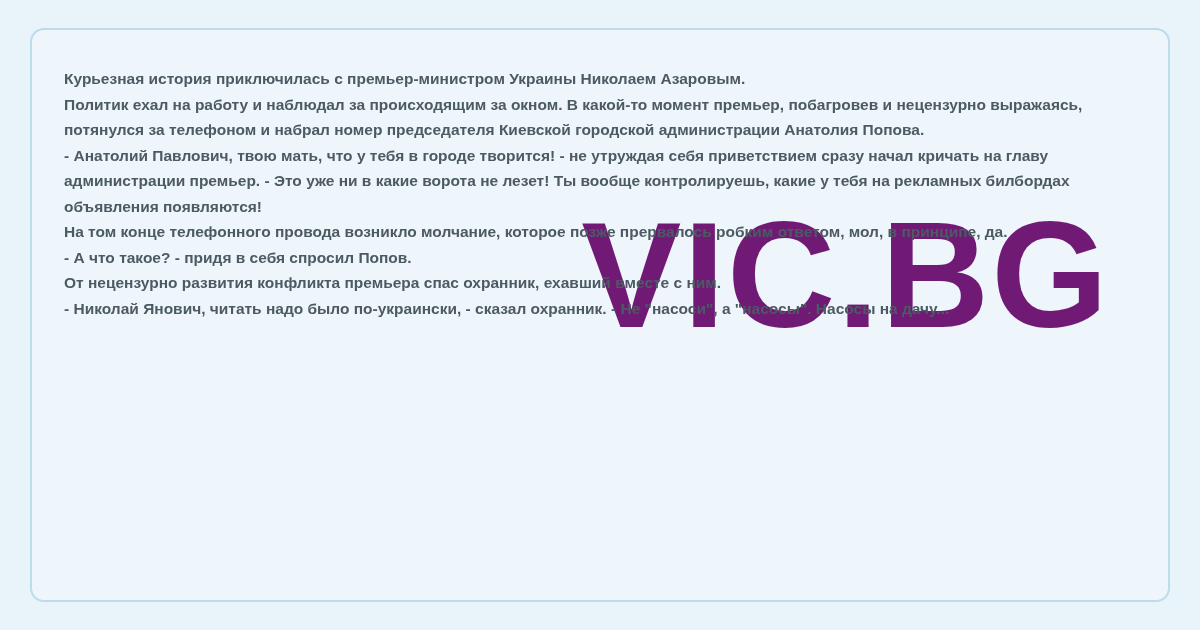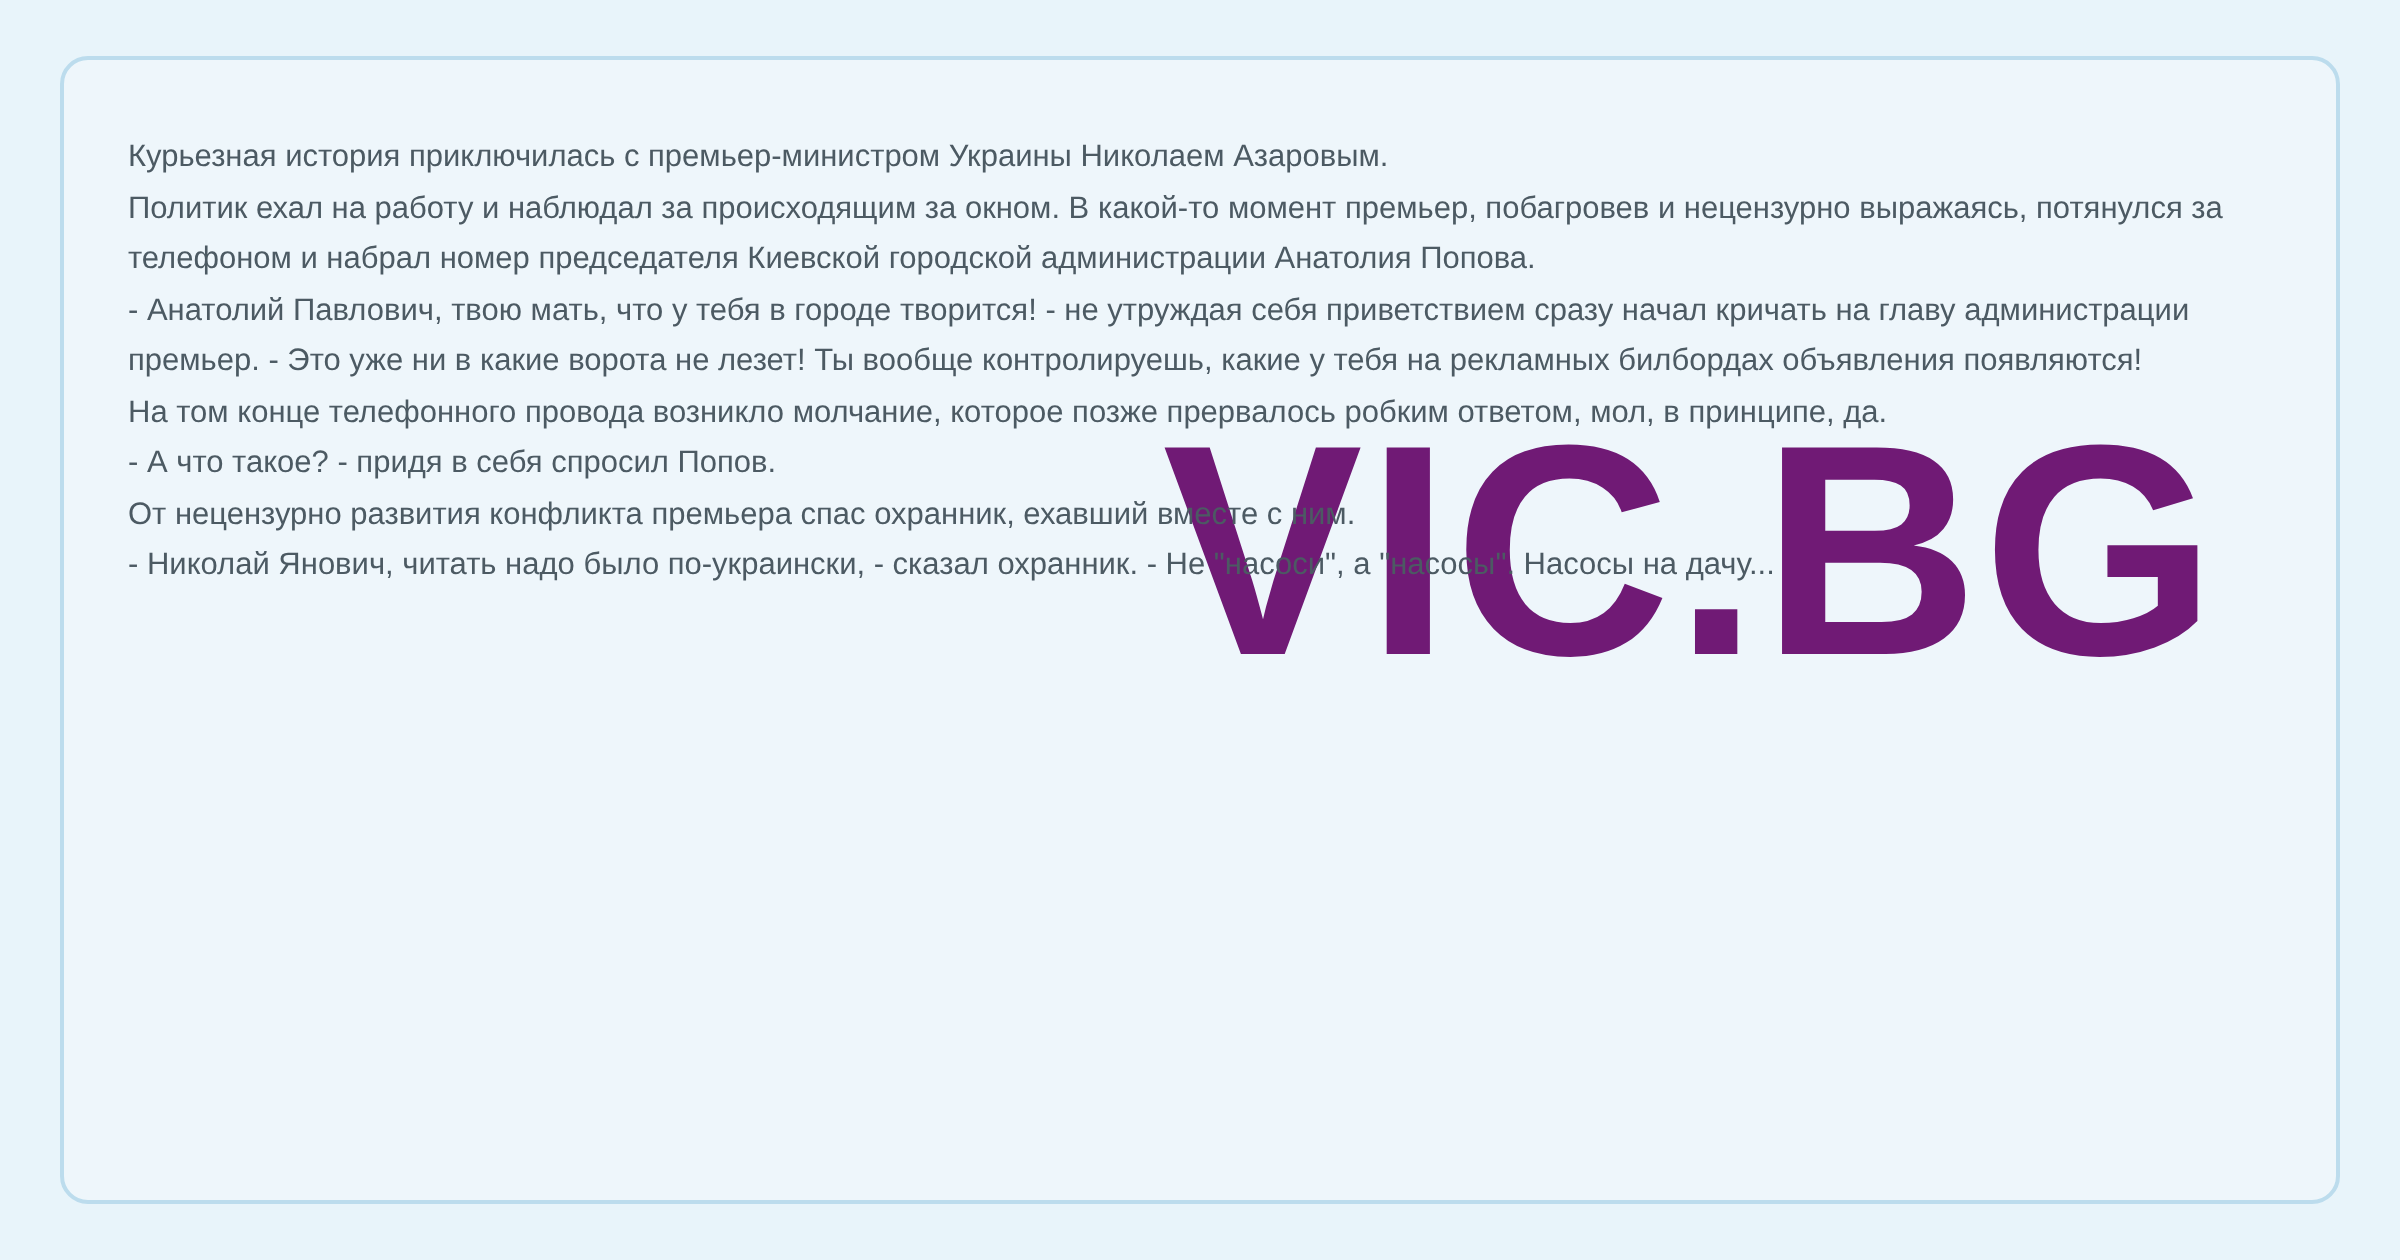--- a/index.html
+++ b/index.html
@@ -49,6 +49,7 @@
     position: relative;
     z-index: 2;
     padding: 36px 40px 20px 32px;
+    font-weight: bold;
   }
   .story-line {
     color: #4c5a63;

